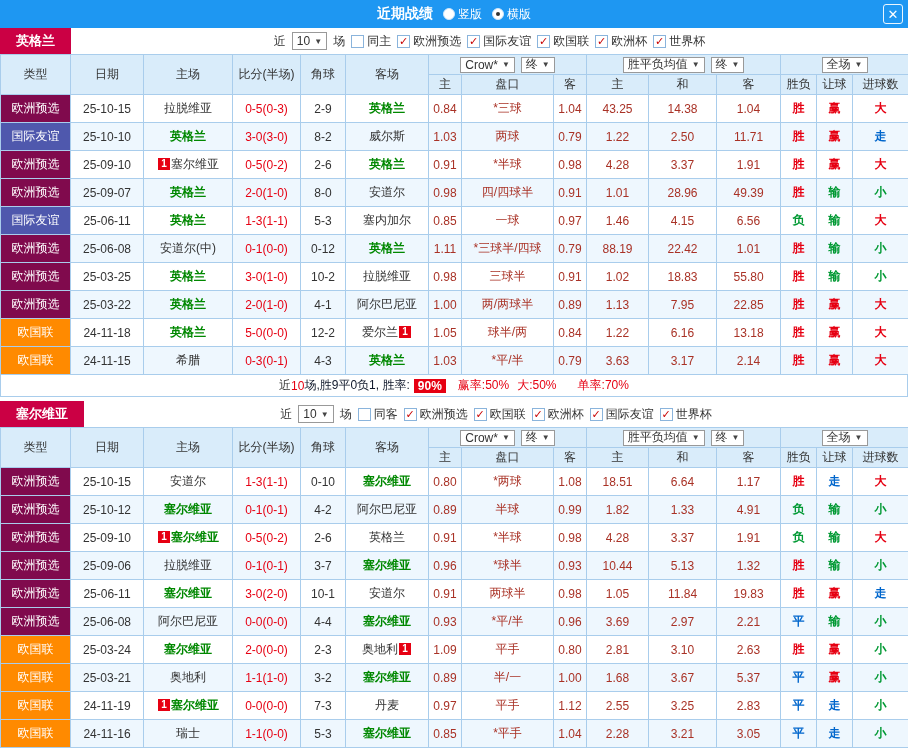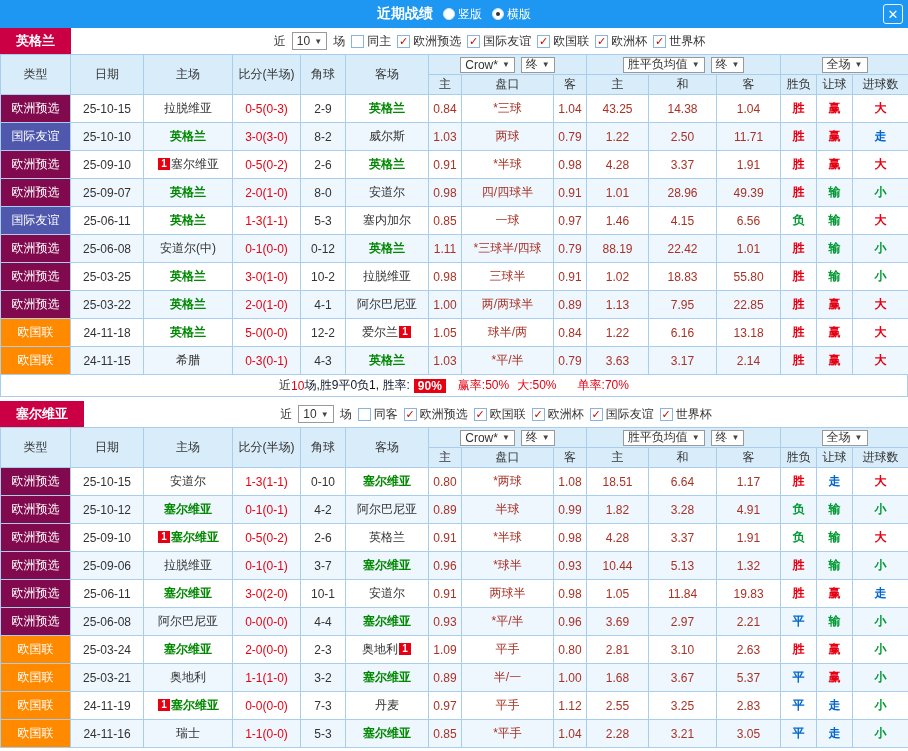--- a/index.html
+++ b/index.html
@@ -532,7 +532,7 @@
         <td class="c-hcap">半球</td>
         <td class="c-odd">0.99</td>
         <td class="c-odd">1.82</td>
-        <td class="c-odd">3.28</td>
+        <td class="c-odd">1.33</td>
         <td class="c-odd">4.91</td>
         <td class="c-res" style="color: rgb(0, 153, 51);">负</td>
         <td class="c-res" style="color: rgb(0, 153, 51);">输</td>

